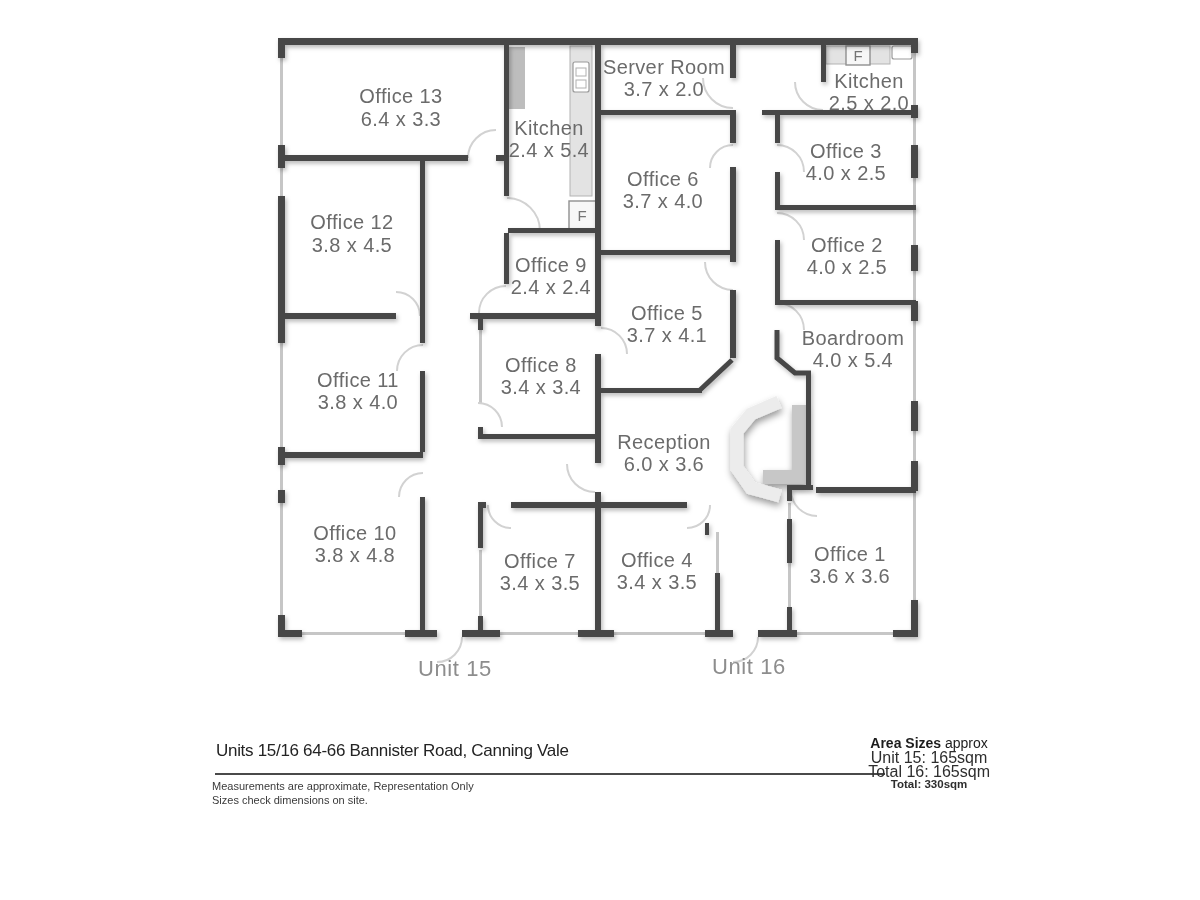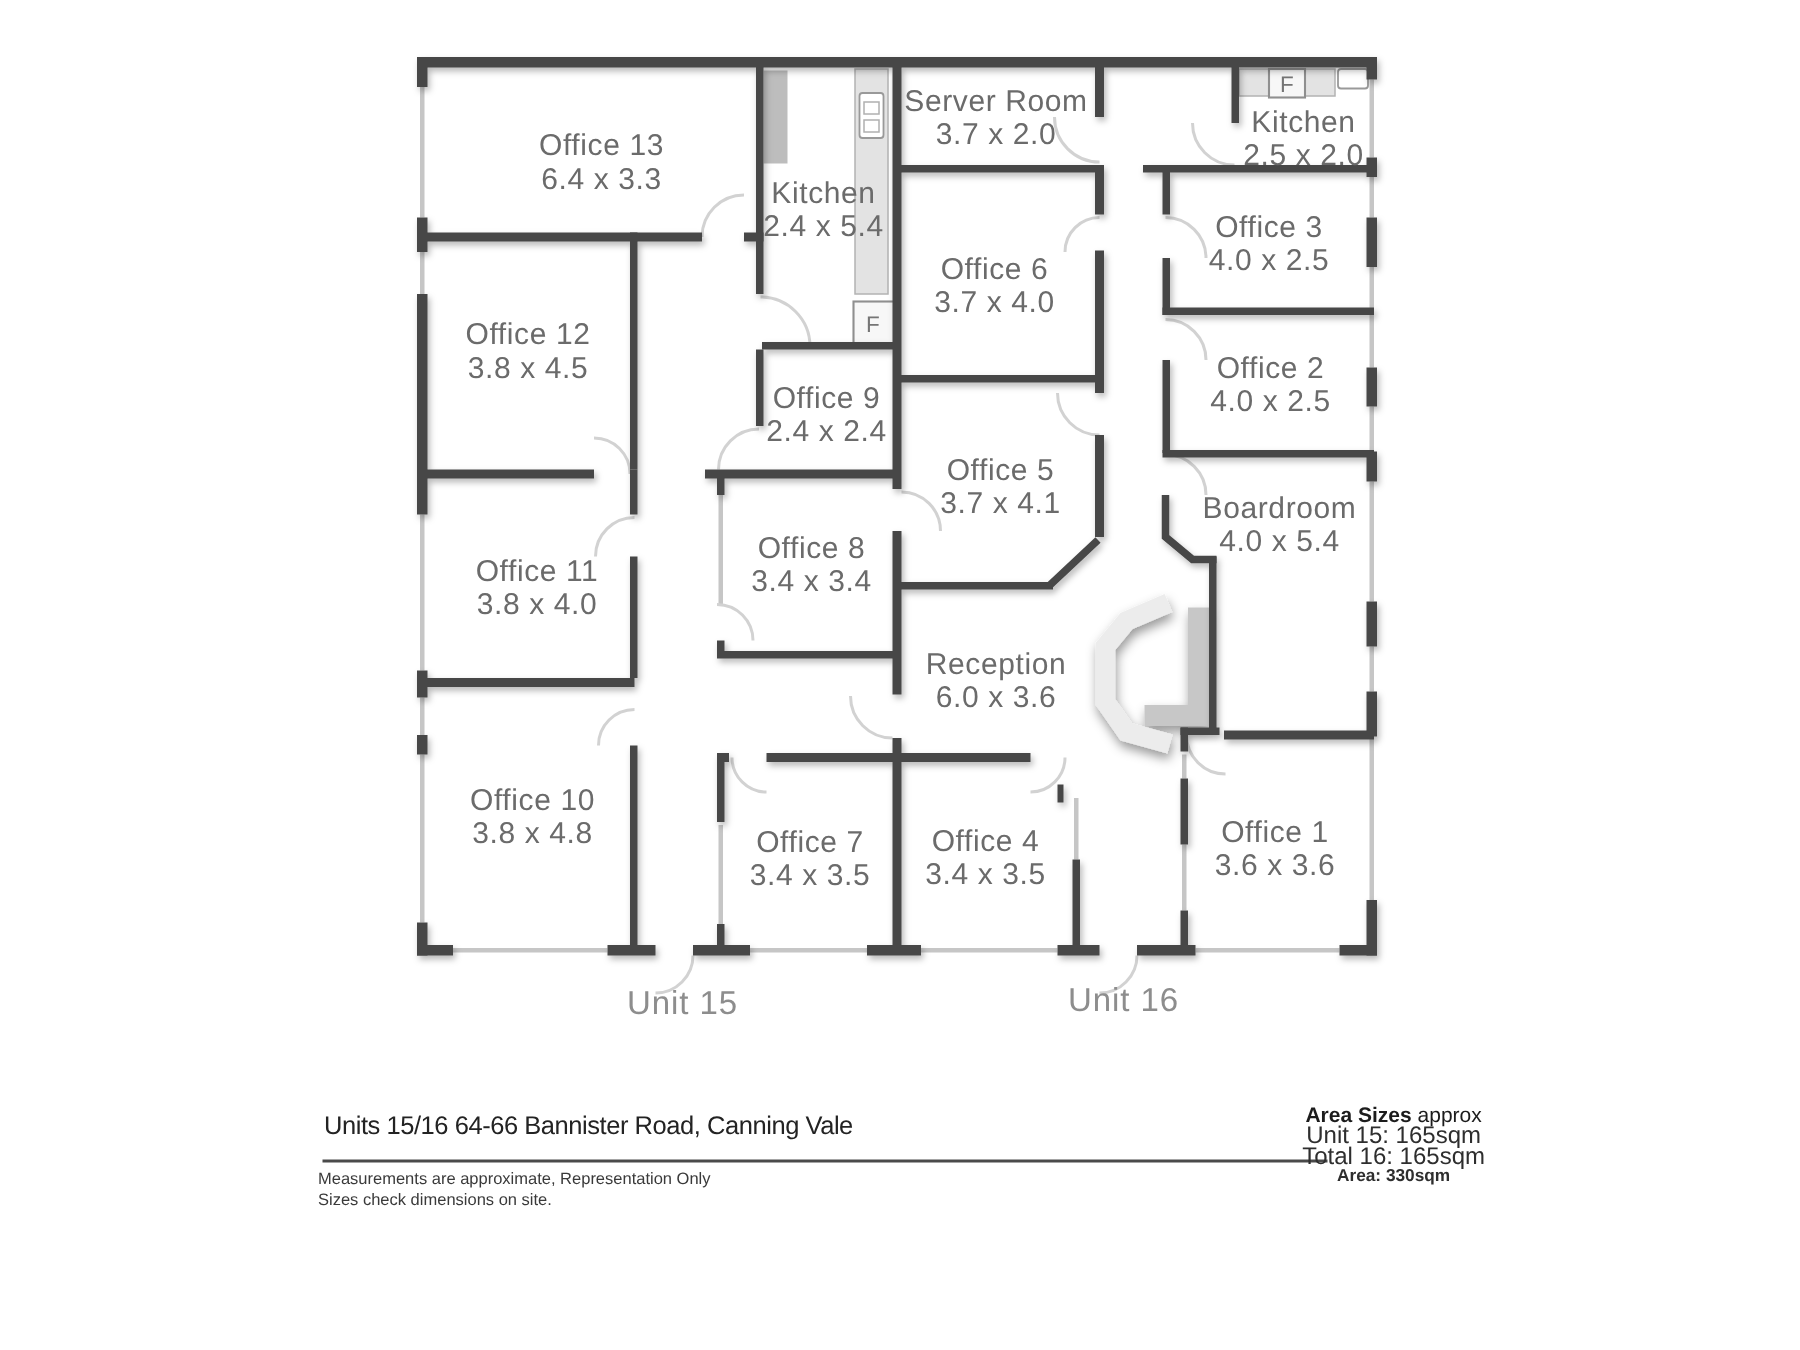--- a/index.html
+++ b/index.html
@@ -235,7 +235,7 @@
     <div class="area-title"><b>Area Sizes</b><span> approx</span></div>
     <div class="area-line">Unit 15: 165sqm</div>
     <div class="area-line">Total 16: 165sqm</div>
-    <div class="area-line area-total">Area: 330sqm</div>
+    <div class="area-line area-total">Total: 330sqm</div>
   </div>
 </div>
 

